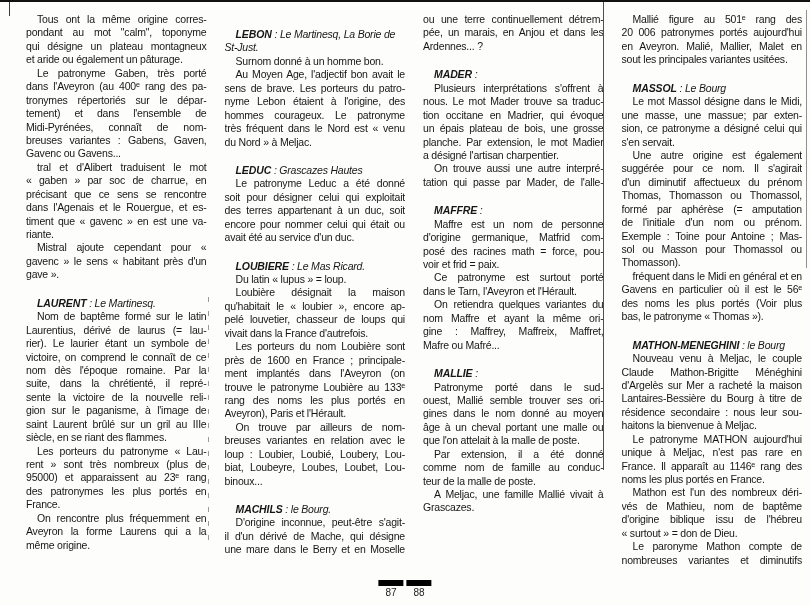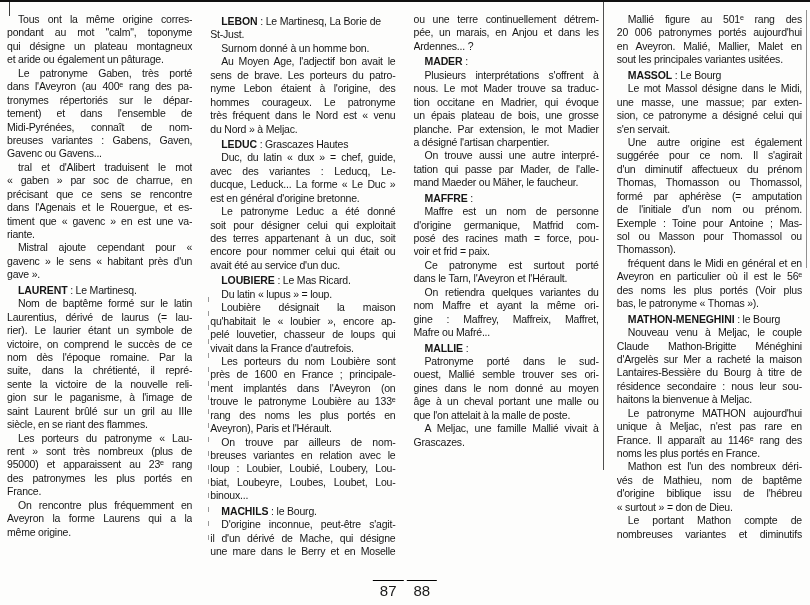--- a/index.html
+++ b/index.html
@@ -19,7 +19,7 @@
   .cols {
     display:flex;
     gap:18px;
-    padding:11px 8px 0 7px;
+    padding:11px 8px 0 26px;
     box-sizing:border-box;
   }
   .col { flex:1 1 0; min-width:0; }

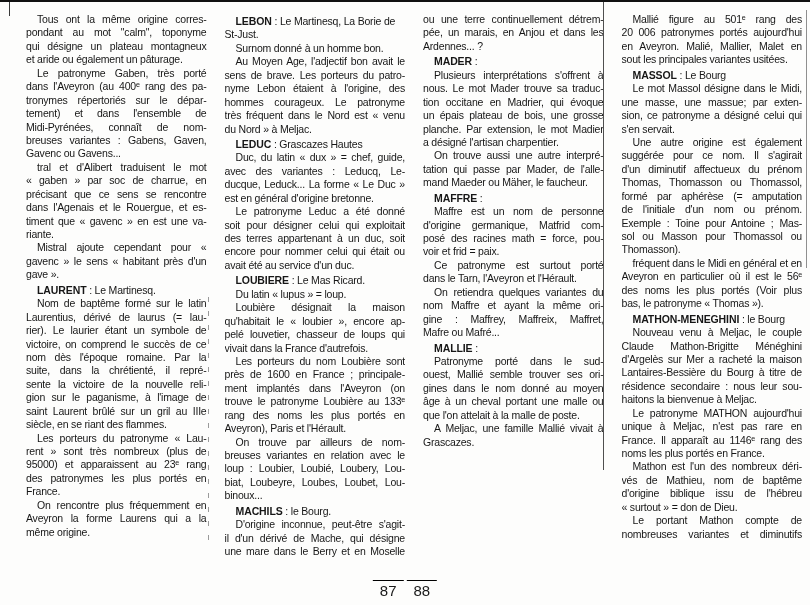--- a/index.html
+++ b/index.html
@@ -33,7 +33,7 @@
   .j { text-align:justify; text-align-last:justify; }
   .blk > .ln:first-child { text-indent:11px; }
   .blk.noind > .ln:first-child { text-indent:0; }
-  .blk.h { margin-top:2px; }
+  .blk.h { margin-top:15px;font-style:italic; }
   .bname { font-weight:700; letter-spacing:-0.1px; }
   .footer {
     position:absolute;

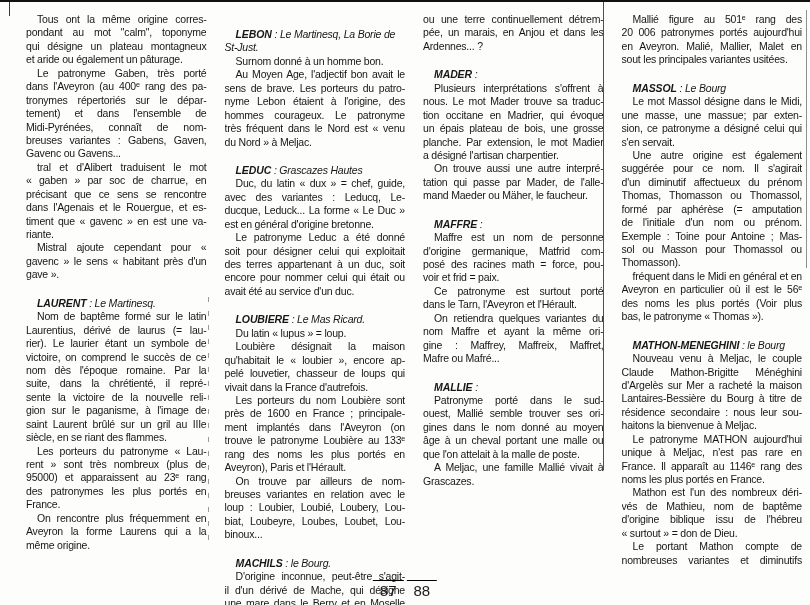--- a/index.html
+++ b/index.html
@@ -143,12 +143,6 @@
           <div class="ln"><span class="bname">LEDUC</span> : Grascazes Hautes</div>
         </div>
         <div class="blk">
-          <div class="ln j">Duc, du latin « dux » = chef, guide,</div>
-          <div class="ln j">avec des variantes : Leducq, Le-</div>
-          <div class="ln j">ducque, Leduck... La forme « Le Duc »</div>
-          <div class="ln">est en général d'origine bretonne.</div>
-        </div>
-        <div class="blk">
           <div class="ln j">Le patronyme Leduc a été donné</div>
           <div class="ln j">soit pour désigner celui qui exploitait</div>
           <div class="ln j">des terres appartenant à un duc, soit</div>

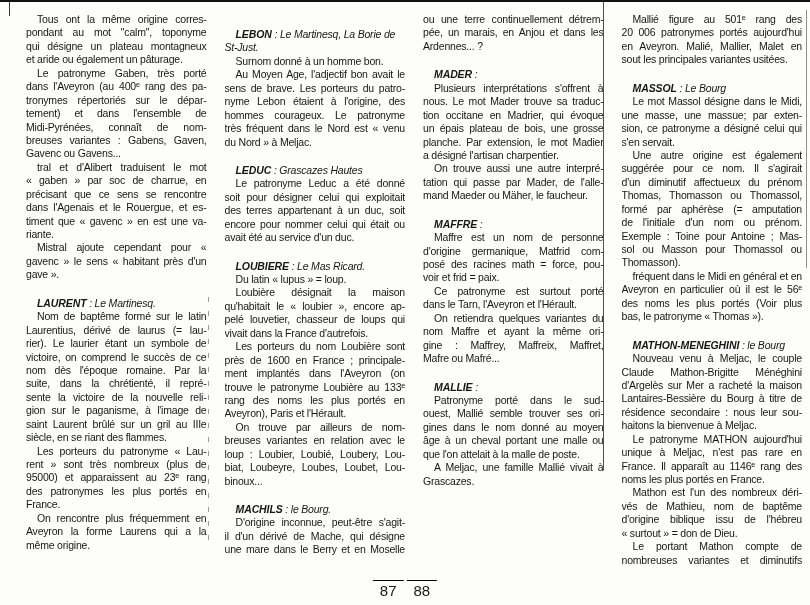--- a/index.html
+++ b/index.html
@@ -205,7 +205,6 @@
         <div class="blk">
           <div class="ln j">On trouve aussi une autre interpré-</div>
           <div class="ln j">tation qui passe par Mader, de l'alle-</div>
-          <div class="ln">mand Maeder ou Mäher, le faucheur.</div>
         </div>
         <div class="blk h">
           <div class="ln"><span class="bname">MAFFRE</span> :</div>

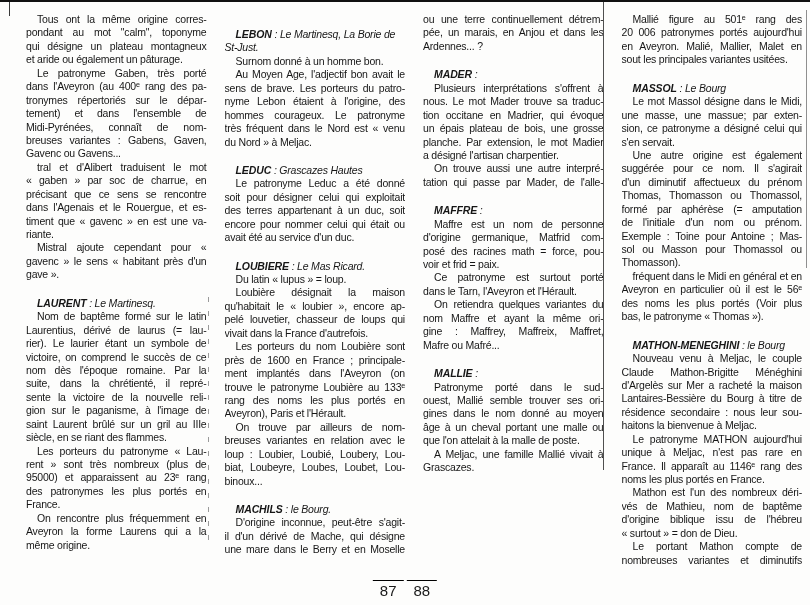--- a/index.html
+++ b/index.html
@@ -269,7 +269,7 @@
         </div>
         <div class="blk">
           <div class="ln j">fréquent dans le Midi en général et en</div>
-          <div class="ln j">Aveyron en particulier où il est le 56ᵉ</div>
+          <div class="ln j">Gavens en particulier où il est le 56ᵉ</div>
           <div class="ln j">des noms les plus portés (Voir plus</div>
           <div class="ln">bas, le patronyme « Thomas »).</div>
         </div>

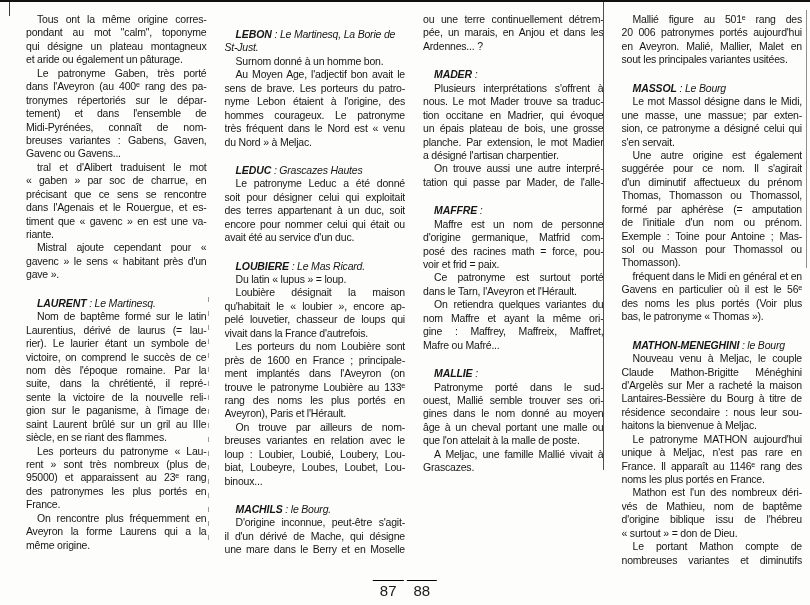--- a/index.html
+++ b/index.html
@@ -102,7 +102,7 @@
           <div class="ln j">Nom de baptême formé sur le latin</div>
           <div class="ln j">Laurentius, dérivé de laurus (= lau-</div>
           <div class="ln j">rier). Le laurier étant un symbole de</div>
-          <div class="ln j">victoire, on comprend le succès de ce</div>
+          <div class="ln j">victoire, on comprend le connaît de ce</div>
           <div class="ln j">nom dès l'époque romaine. Par la</div>
           <div class="ln j">suite, dans la chrétienté, il repré-</div>
           <div class="ln j">sente la victoire de la nouvelle reli-</div>

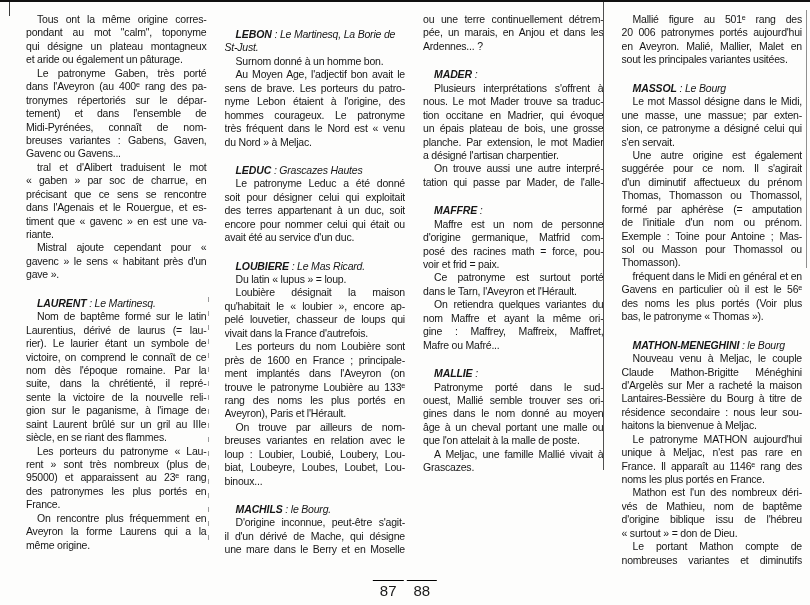--- a/index.html
+++ b/index.html
@@ -236,6 +236,11 @@
           <div class="ln">que l'on attelait à la malle de poste.</div>
         </div>
         <div class="blk">
+          <div class="ln j">Par extension, il a été donné</div>
+          <div class="ln j">comme nom de famille au conduc-</div>
+          <div class="ln">teur de la malle de poste.</div>
+        </div>
+        <div class="blk">
           <div class="ln j">A Meljac, une famille Mallié vivait à</div>
           <div class="ln">Grascazes.</div>
         </div>

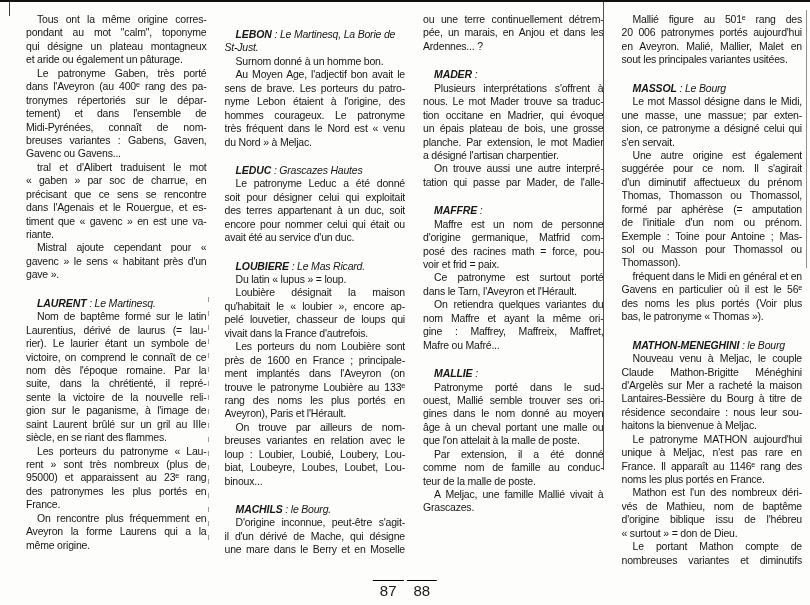--- a/index.html
+++ b/index.html
@@ -302,7 +302,7 @@
           <div class="ln">« surtout » = don de Dieu.</div>
         </div>
         <div class="blk">
-          <div class="ln j">Le portant Mathon compte de</div>
+          <div class="ln j">Le paronyme Mathon compte de</div>
           <div class="ln j">nombreuses variantes et diminutifs</div>
         </div>
       </div>

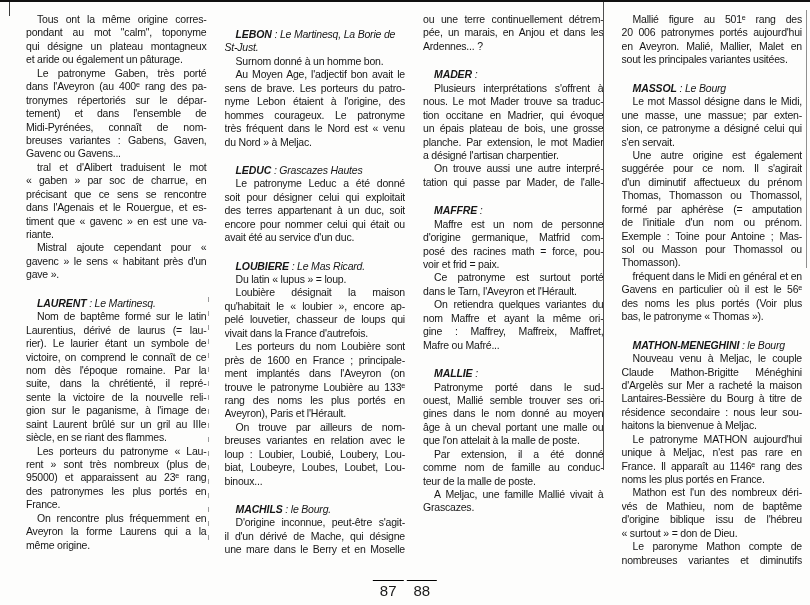--- a/index.html
+++ b/index.html
@@ -43,9 +43,9 @@
   }
   .pgnum {
     display:inline-block;
-    border-top:1px solid #000000;
+    border-top:6px solid #000000;
     padding:1px 7px 0 7px;
-    font-size:15px;
+    font-size:10px;
     color:#1a1a1a;
     text-align:center;
   }

